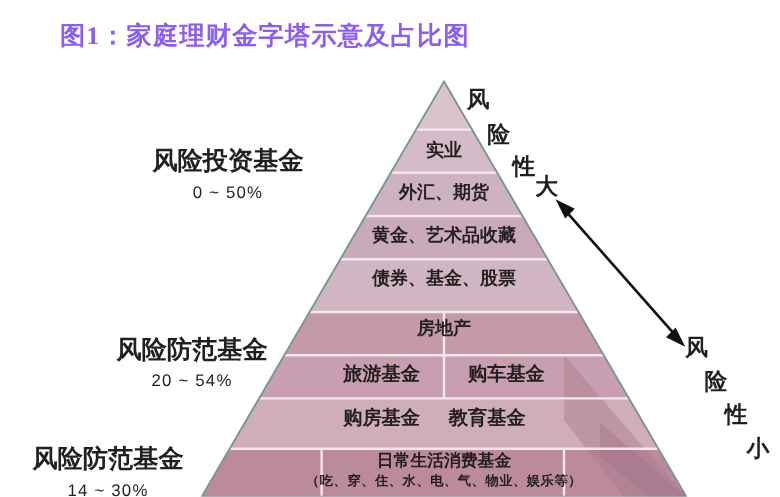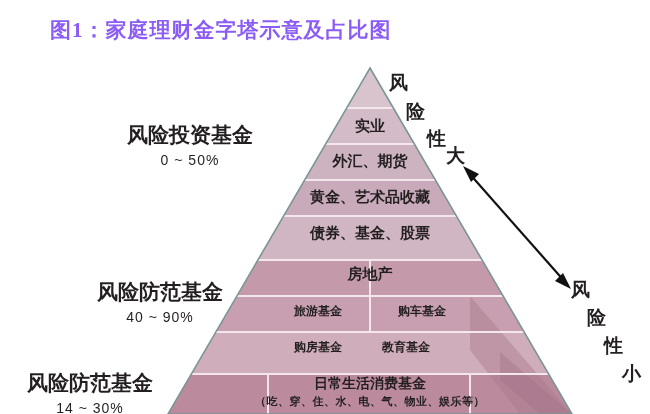--- a/index.html
+++ b/index.html
@@ -184,7 +184,7 @@
 
     <div class="side-label" style="left:70px; top:277px; width:180px;">
       <span class="sl-name">风险防范基金</span>
-      <span class="sl-pct">40 ~ 90%</span>
+      <span class="sl-pct">20 ~ 54%</span>
     </div>
 
     <div class="side-label" style="left:0px; top:368px; width:180px;">

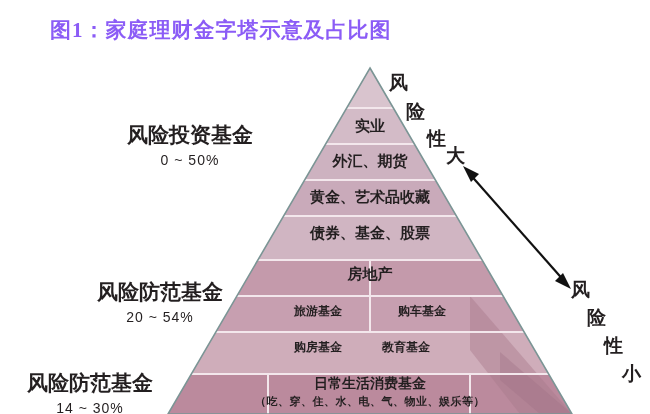--- a/index.html
+++ b/index.html
@@ -66,7 +66,7 @@
   .tier-t3 { font-size: 15px; }
   .tier-t4 { font-size: 15px; }
   .tier-t5 { font-size: 15px; }
-  .tier-split { font-size: 12px; }
+  .tier-split { font-size: 16px; }
   .tier-big  { font-size: 14px; }
   .tier-sub  { font-size: 11px; font-weight: bold; letter-spacing: 0.5px; }
 

